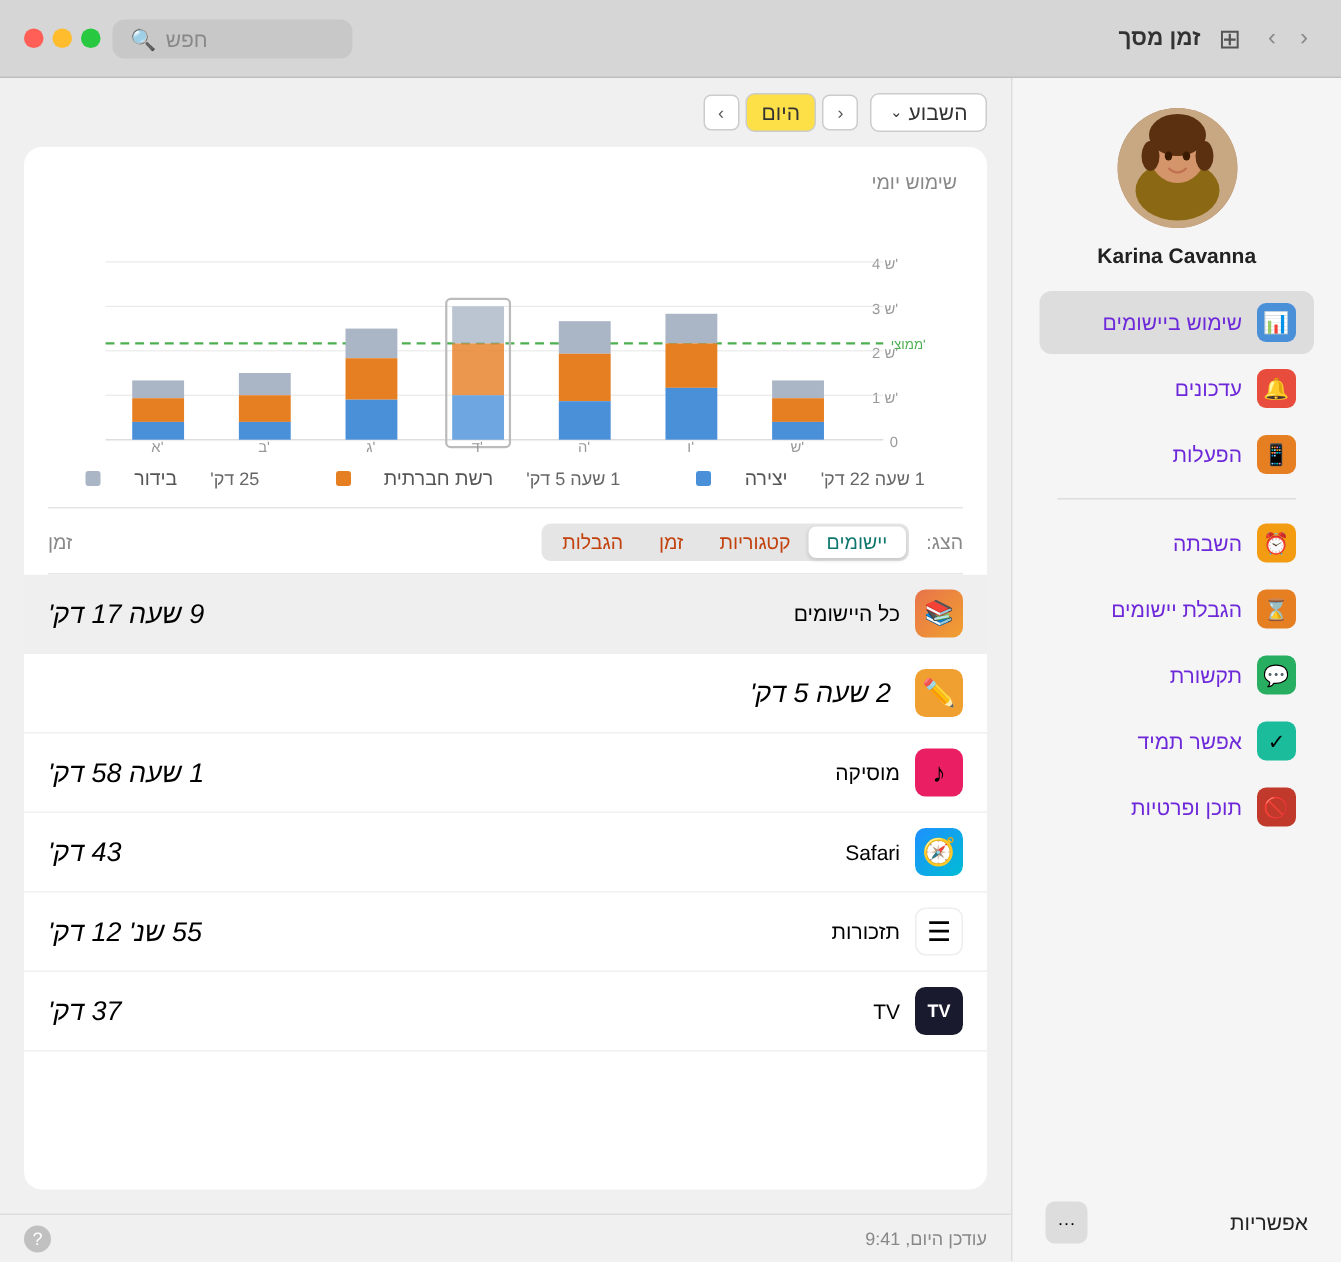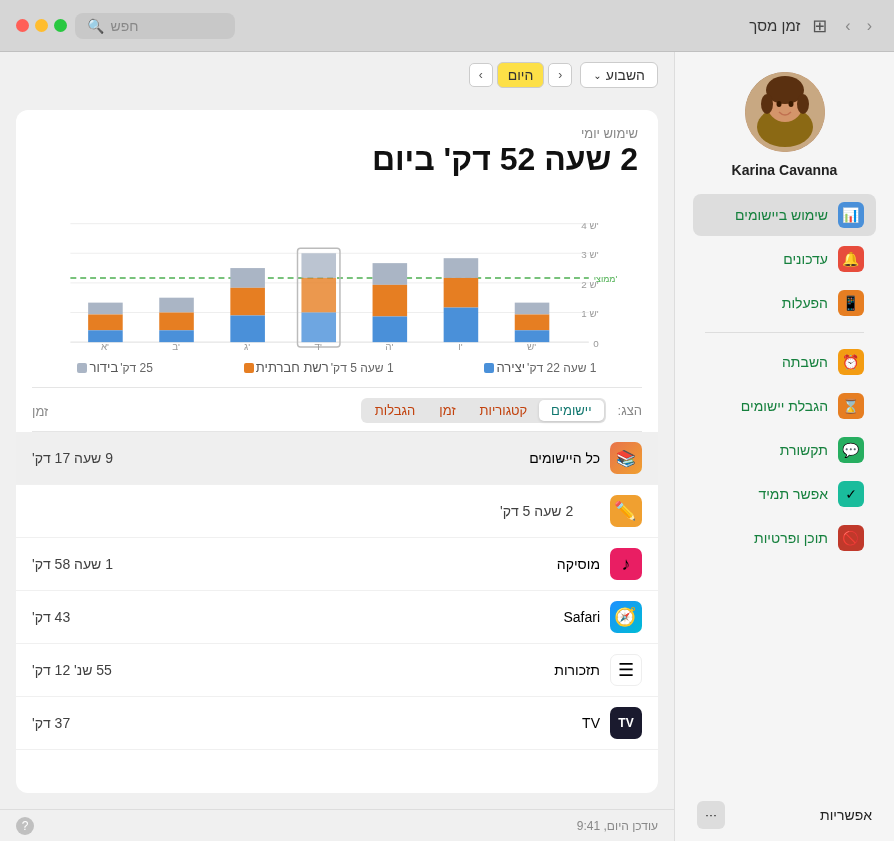--- a/index.html
+++ b/index.html
@@ -54,7 +54,7 @@
     .window-title {
       font-size: 15px;
       color: #333;
-      font-weight: 400;
+      font-weight: 700;
       direction: rtl;
     }
     .grid-icon {

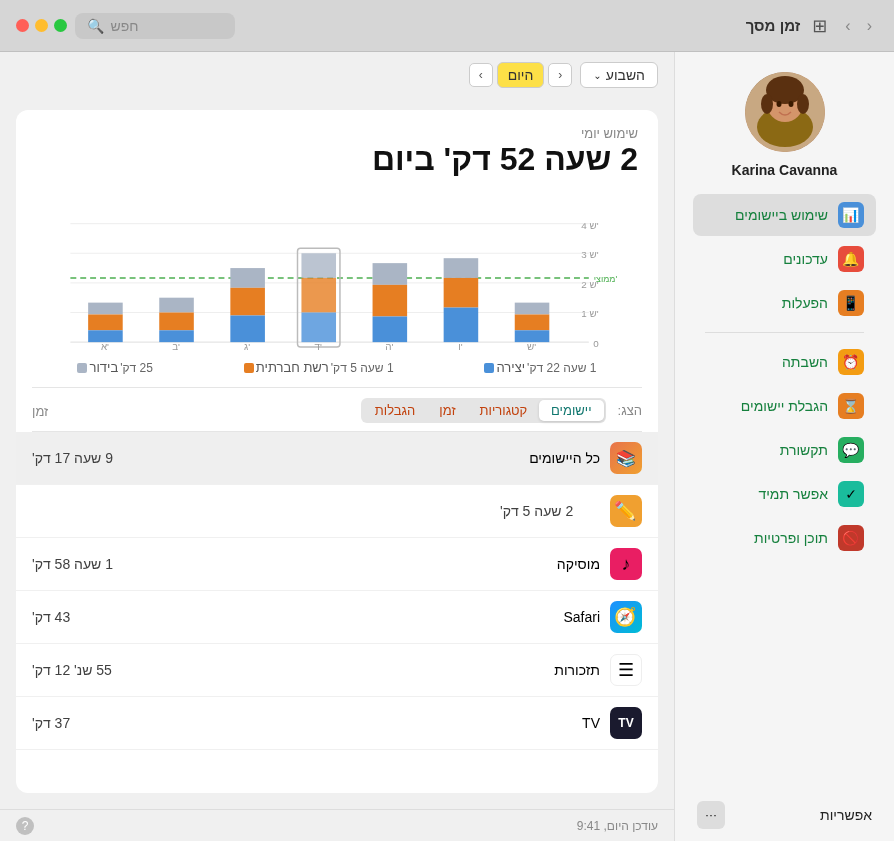--- a/index.html
+++ b/index.html
@@ -155,7 +155,7 @@
 
     
     .content-card {
-      margin: 12px 16px 16px 16px;
+      margin: 0 16px 16px 16px;
       background: #fff;
       border-radius: 12px;
       overflow: hidden;

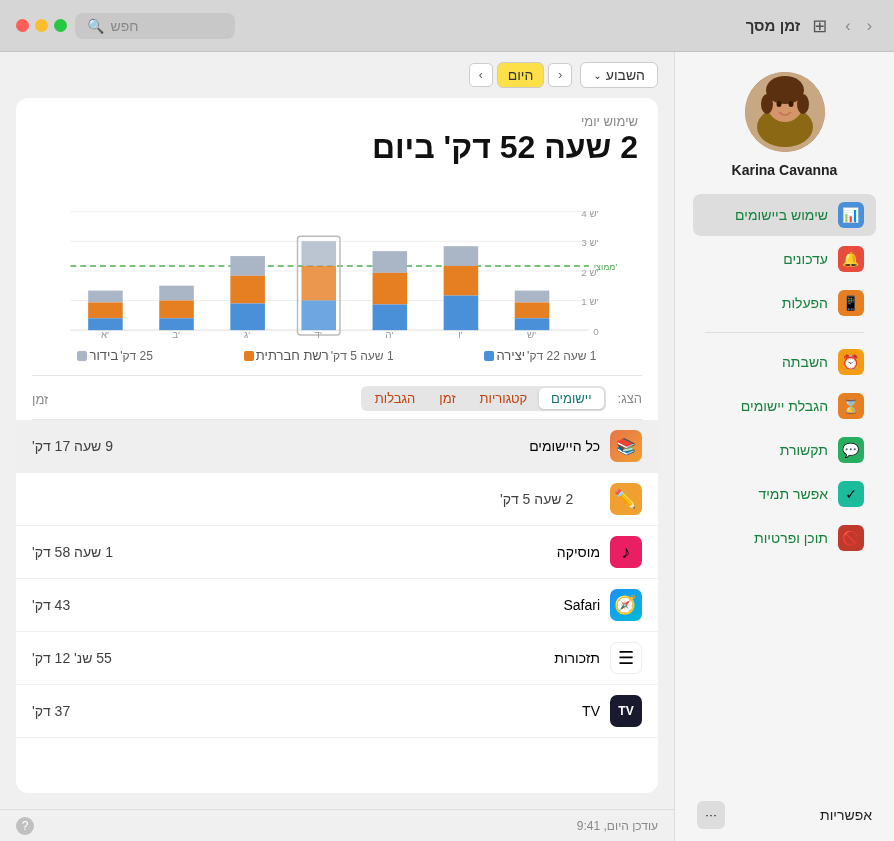--- a/index.html
+++ b/index.html
@@ -476,7 +476,6 @@
 
       <div class="stats-header">
         <div class="stats-subtitle">שימוש יומי</div>
-        <div class="stats-title">2 שעה 52 דק' ביום</div>
       </div>
 
       <div class="chart-area">

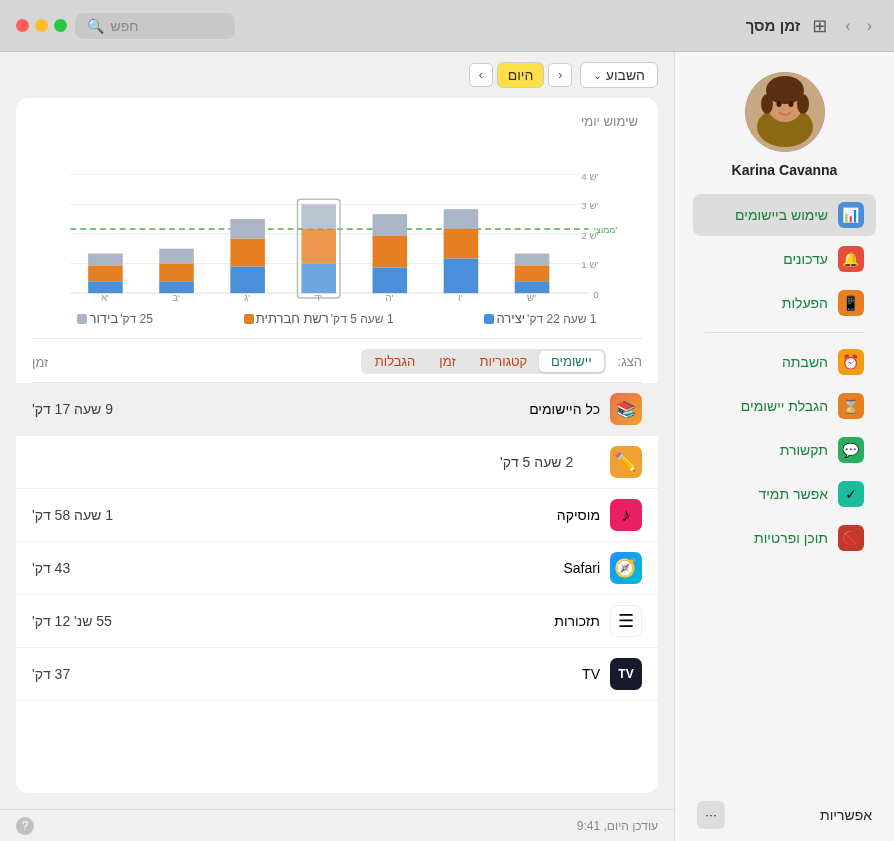--- a/index.html
+++ b/index.html
@@ -379,7 +379,7 @@
     }
     .sidebar-item-label {
       font-size: 14px;
-      color: #15803d;
+      color: #6d28d9;
       flex: 1;
     }
     .sidebar-icon {

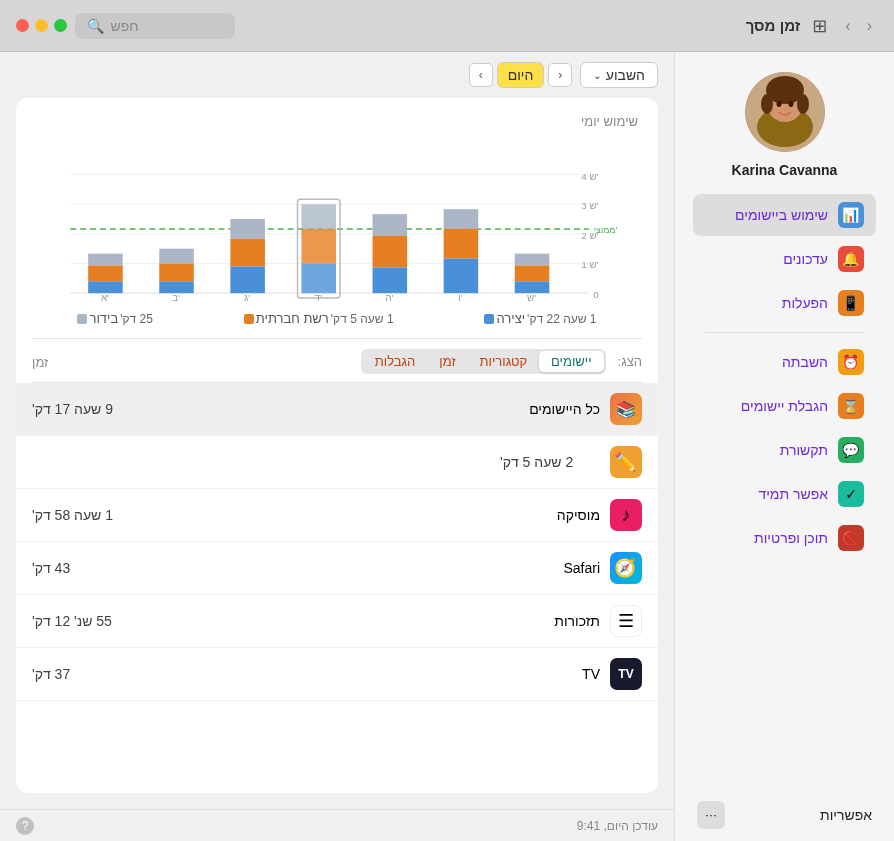--- a/index.html
+++ b/index.html
@@ -203,7 +203,7 @@
     .legend-item {
       display: flex;
       align-items: center;
-      gap: 2px;
+      gap: 22px;
       flex-direction: row-reverse;
     }
     .legend-dot {

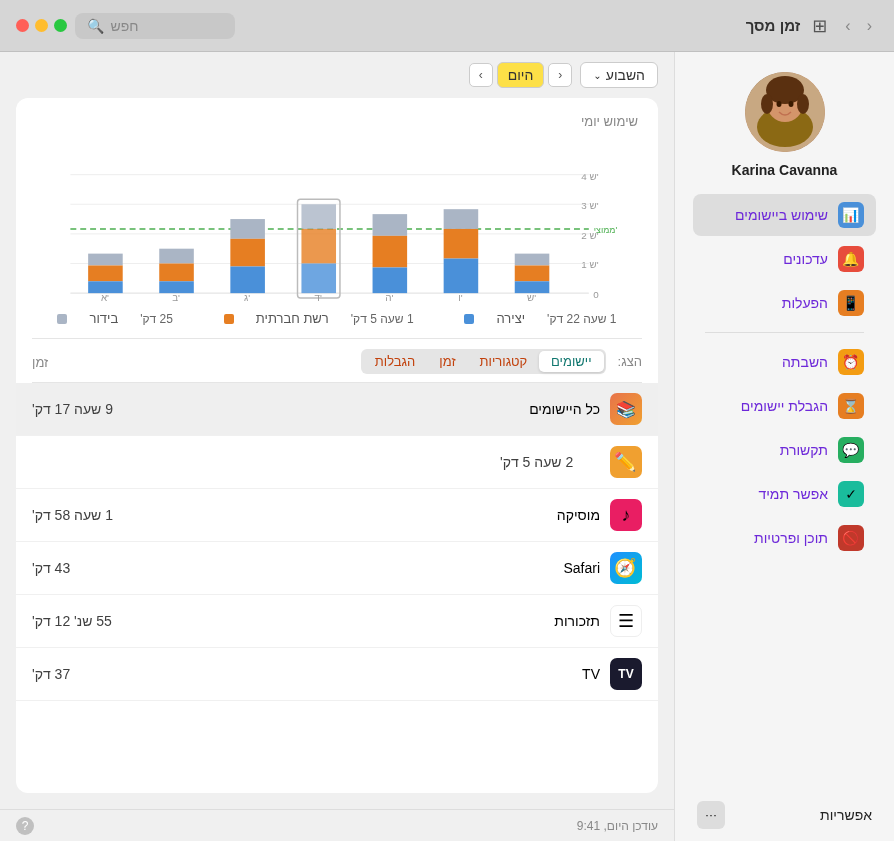--- a/index.html
+++ b/index.html
@@ -296,10 +296,11 @@
       flex: 1;
     }
     .app-time {
-      font-size: 14px;
-      color: #404040;
+      font-size: 18px;
+      color: #000000;
       min-width: 100px;
       text-align: left;
+      font-style: italic;
     }
 
     

